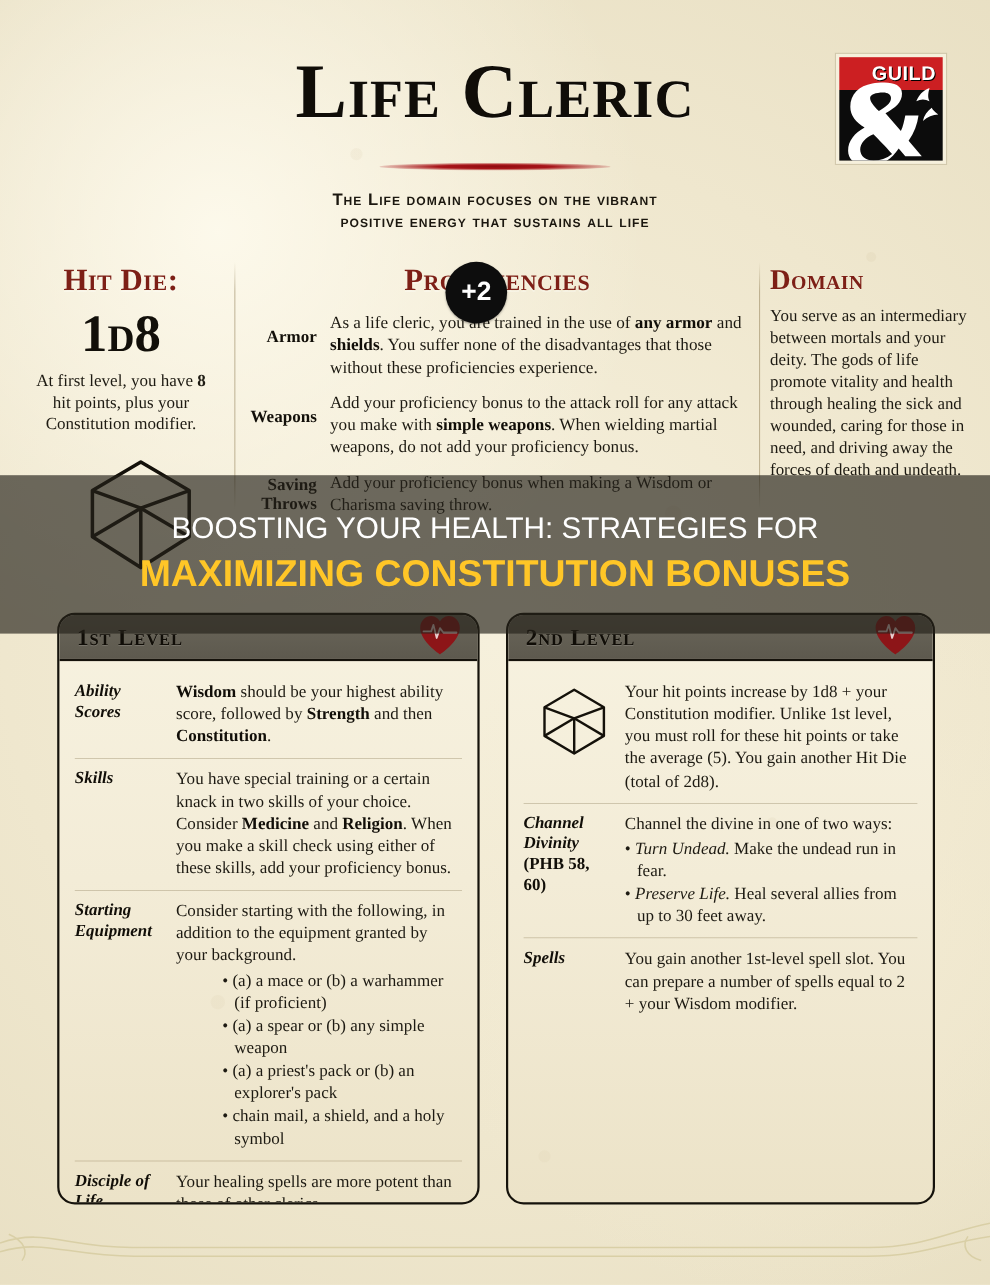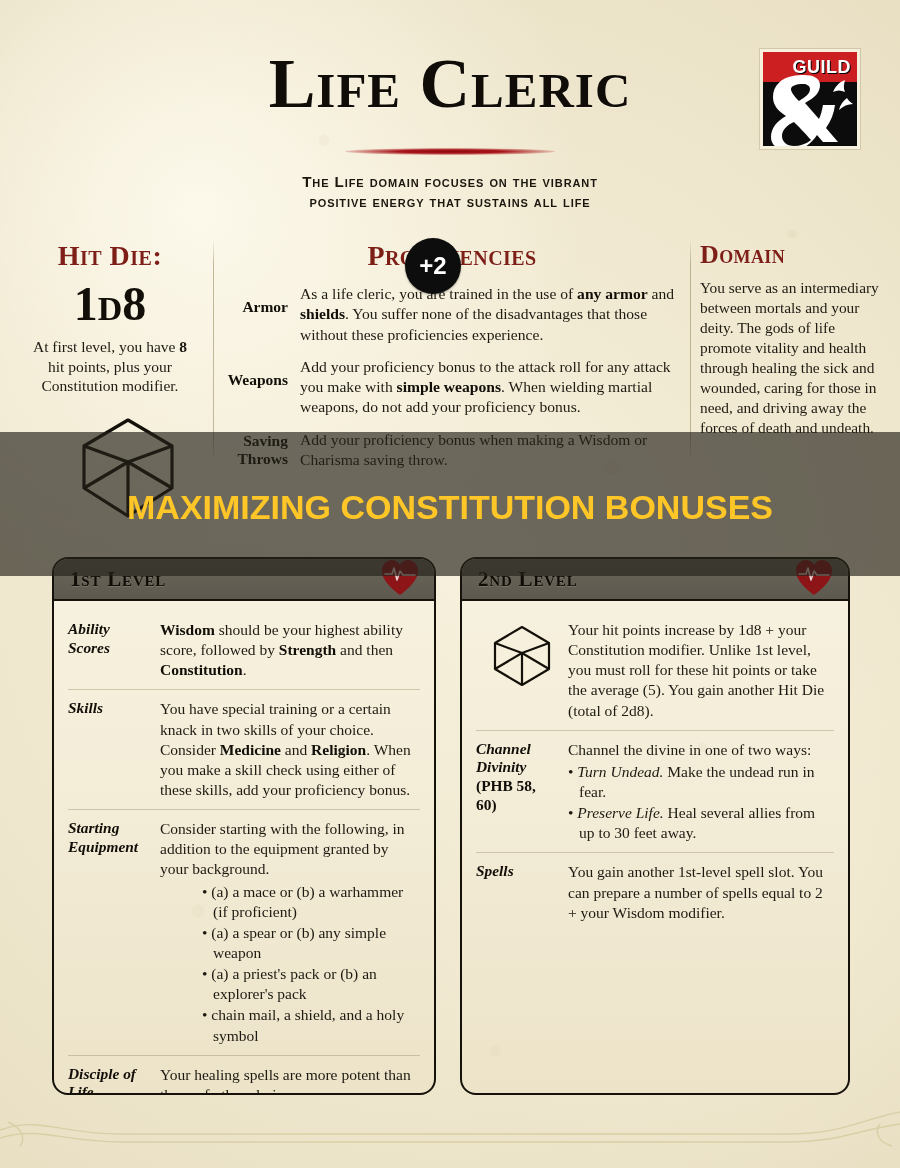--- a/index.html
+++ b/index.html
@@ -490,6 +490,7 @@
 </div>
 
 <div id="overlay-banner">
+  <div id="overlay-line1">BOOSTING YOUR HEALTH: STRATEGIES FOR</div>
   <div id="overlay-line2">MAXIMIZING CONSTITUTION BONUSES</div>
 </div>
 

